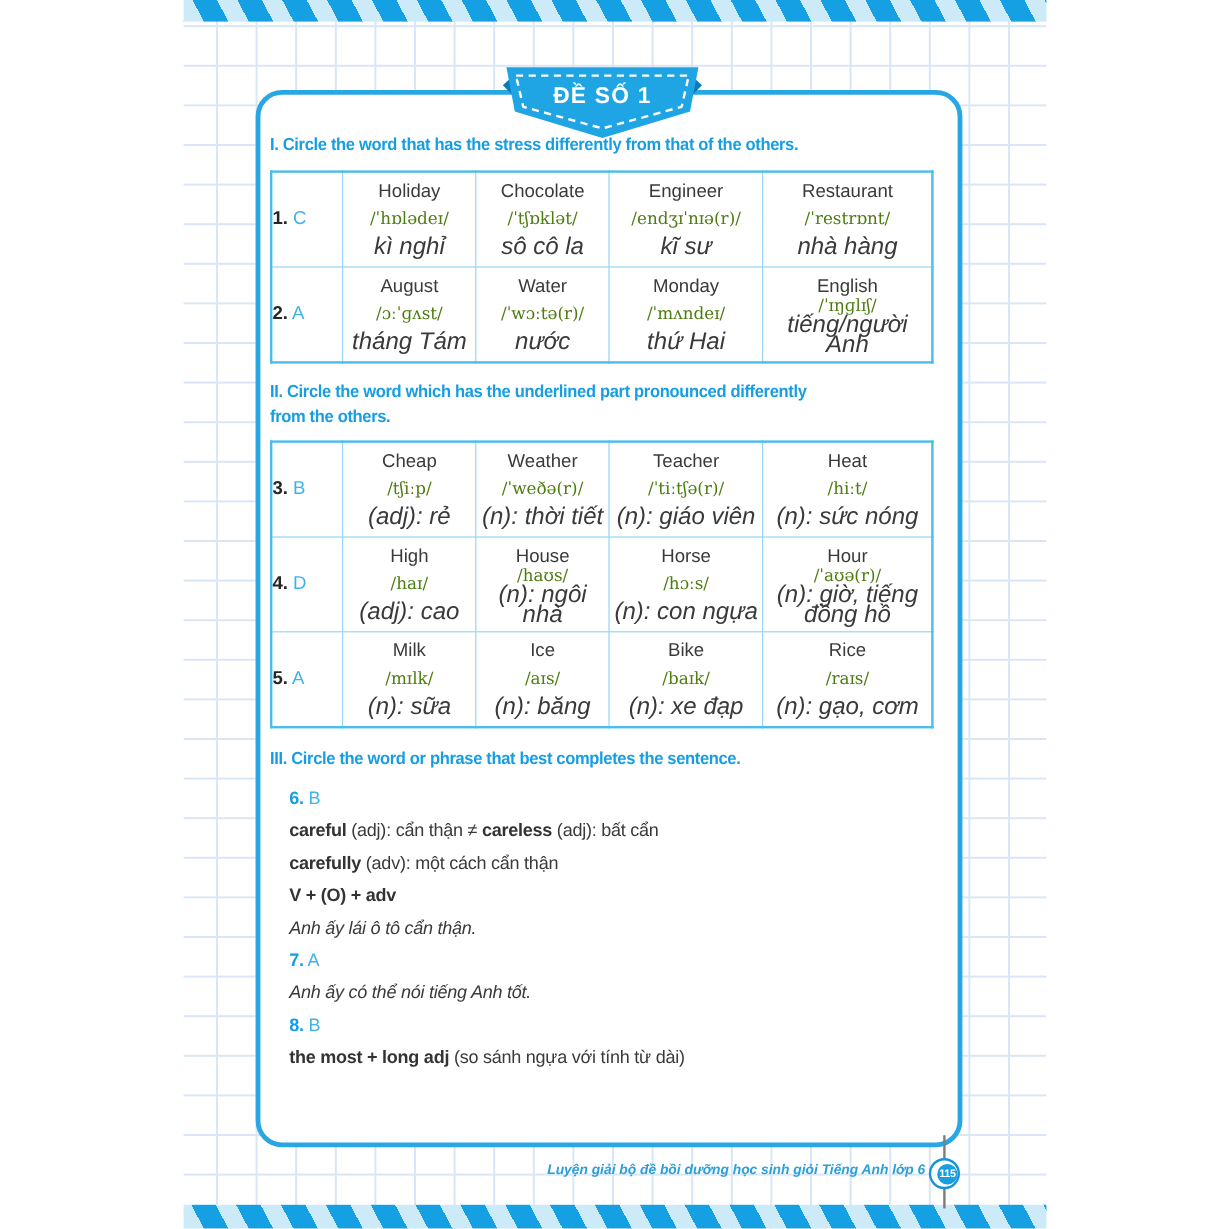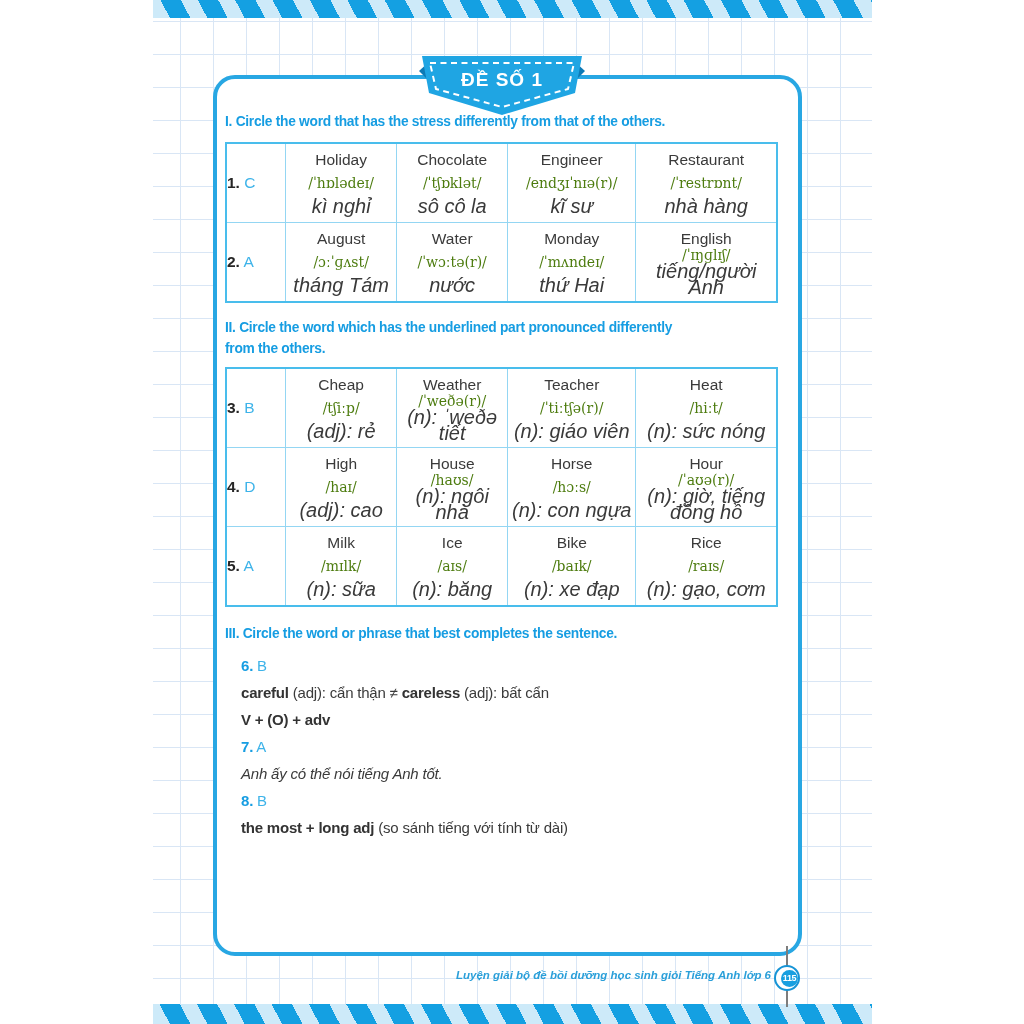--- a/index.html
+++ b/index.html
@@ -169,7 +169,7 @@
                 <div class="cell">
                   <span class="w">Weather</span>
                   <span class="ipa">/ˈweðə(r)/</span>
-                  <span class="m">(n): ˈweðə tiết</span>
+                  <span class="m">(n): thời tiết</span>
                 </div>
               </td>
           <td>

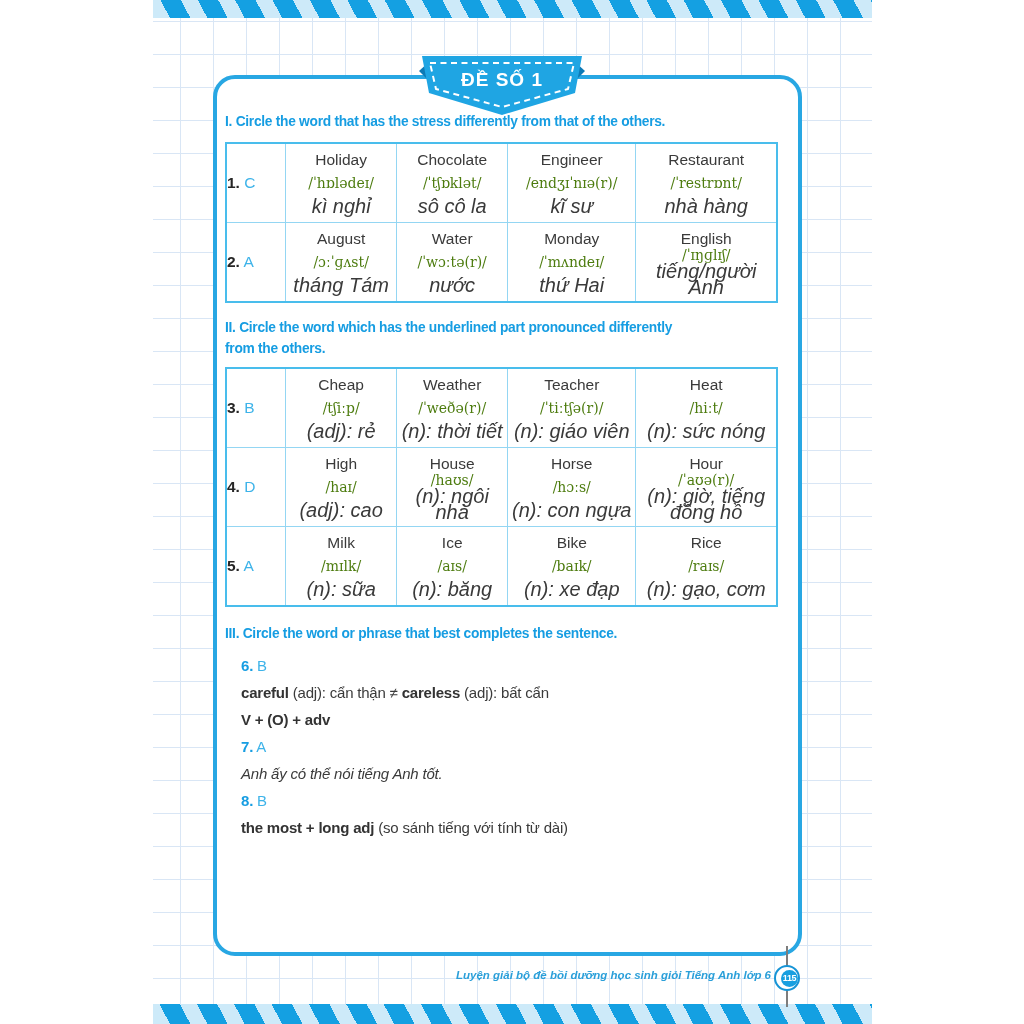--- a/index.html
+++ b/index.html
@@ -257,6 +257,7 @@
       <div class="answers">
         <div class="line ahead"><span class="n">6.</span> <span class="c">B</span></div>
         <div class="line"><span class="bseg">careful</span><span> (adj): cẩn thận ≠ </span><span class="bseg">careless</span><span> (adj): bất cẩn</span></div>
+        <div class="line"><span class="bseg">carefully</span><span> (adv): một cách cẩn thận</span></div>
         <div class="line"><span class="bseg">V + (O) + adv</span></div>
 
         <div class="line ahead"><span class="n">7.</span> <span class="c">A</span></div>

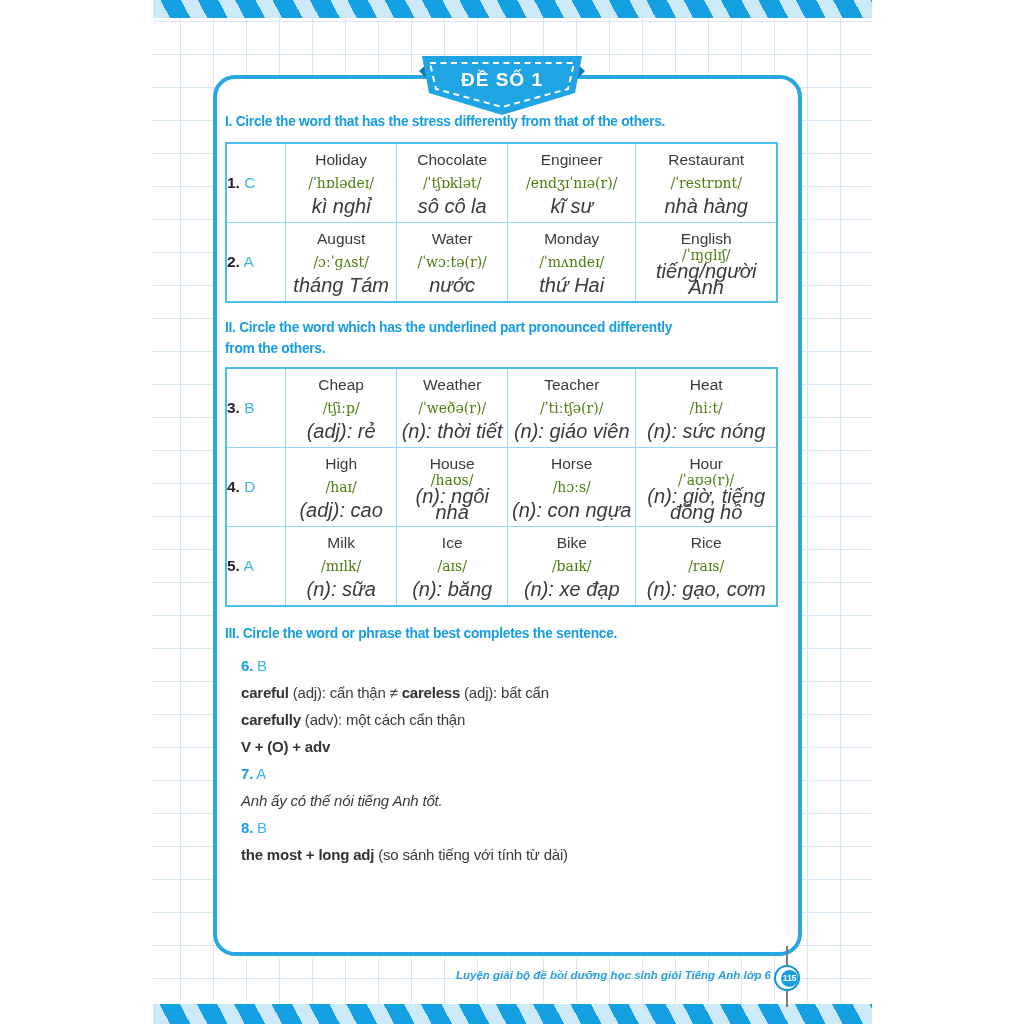--- a/index.html
+++ b/index.html
@@ -259,6 +259,7 @@
         <div class="line"><span class="bseg">careful</span><span> (adj): cẩn thận ≠ </span><span class="bseg">careless</span><span> (adj): bất cẩn</span></div>
         <div class="line"><span class="bseg">carefully</span><span> (adv): một cách cẩn thận</span></div>
         <div class="line"><span class="bseg">V + (O) + adv</span></div>
+        <div class="line itline">Anh ấy lái ô tô cẩn thận.</div>
 
         <div class="line ahead"><span class="n">7.</span> <span class="c">A</span></div>
         <div class="line itline">Anh ấy có thể nói tiếng Anh tốt.</div>

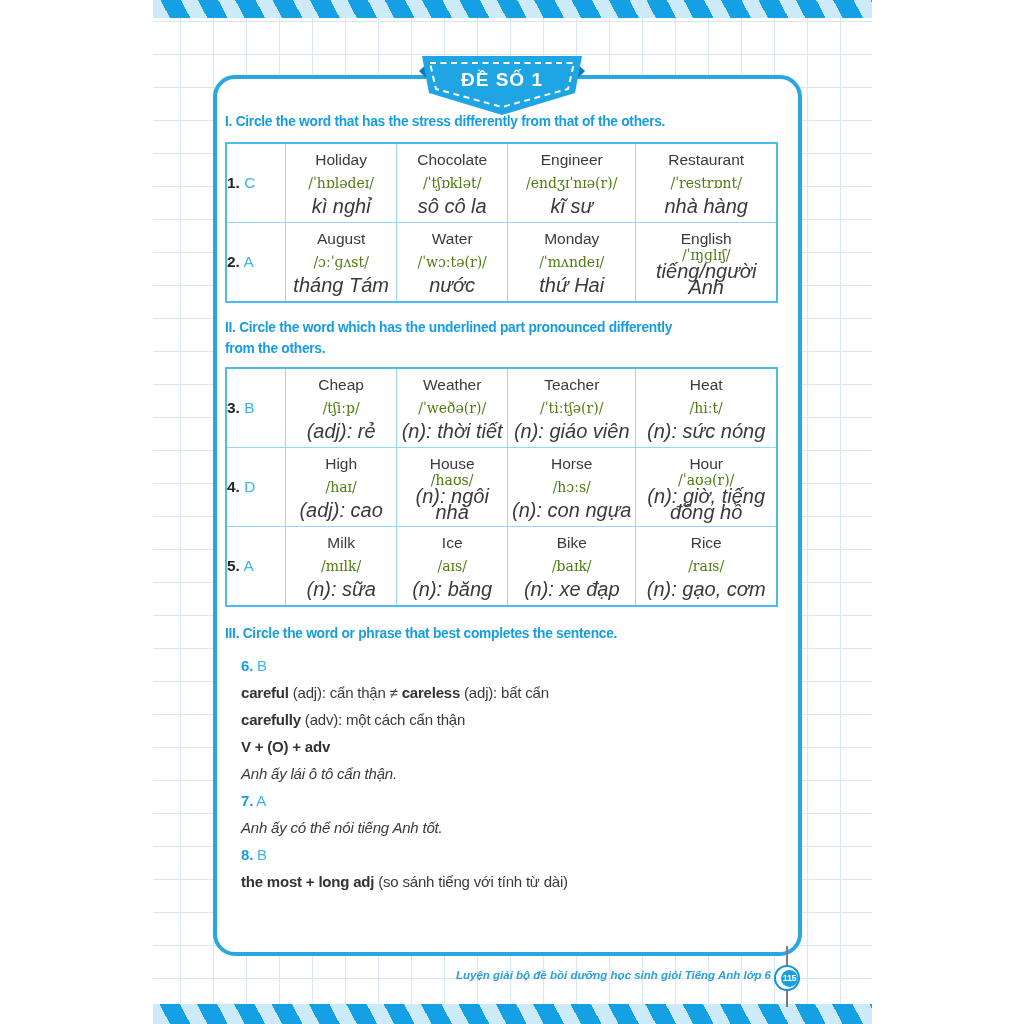--- a/index.html
+++ b/index.html
@@ -265,7 +265,7 @@
         <div class="line itline">Anh ấy có thể nói tiếng Anh tốt.</div>
 
         <div class="line ahead"><span class="n">8.</span> <span class="c">B</span></div>
-        <div class="line"><span class="bseg">the most + long adj</span><span> (so sánh tiếng với tính từ dài)</span></div>
+        <div class="line"><span class="bseg">the most + long adj</span><span> (so sánh ngựa với tính từ dài)</span></div>
       </div>
 
     </div>

